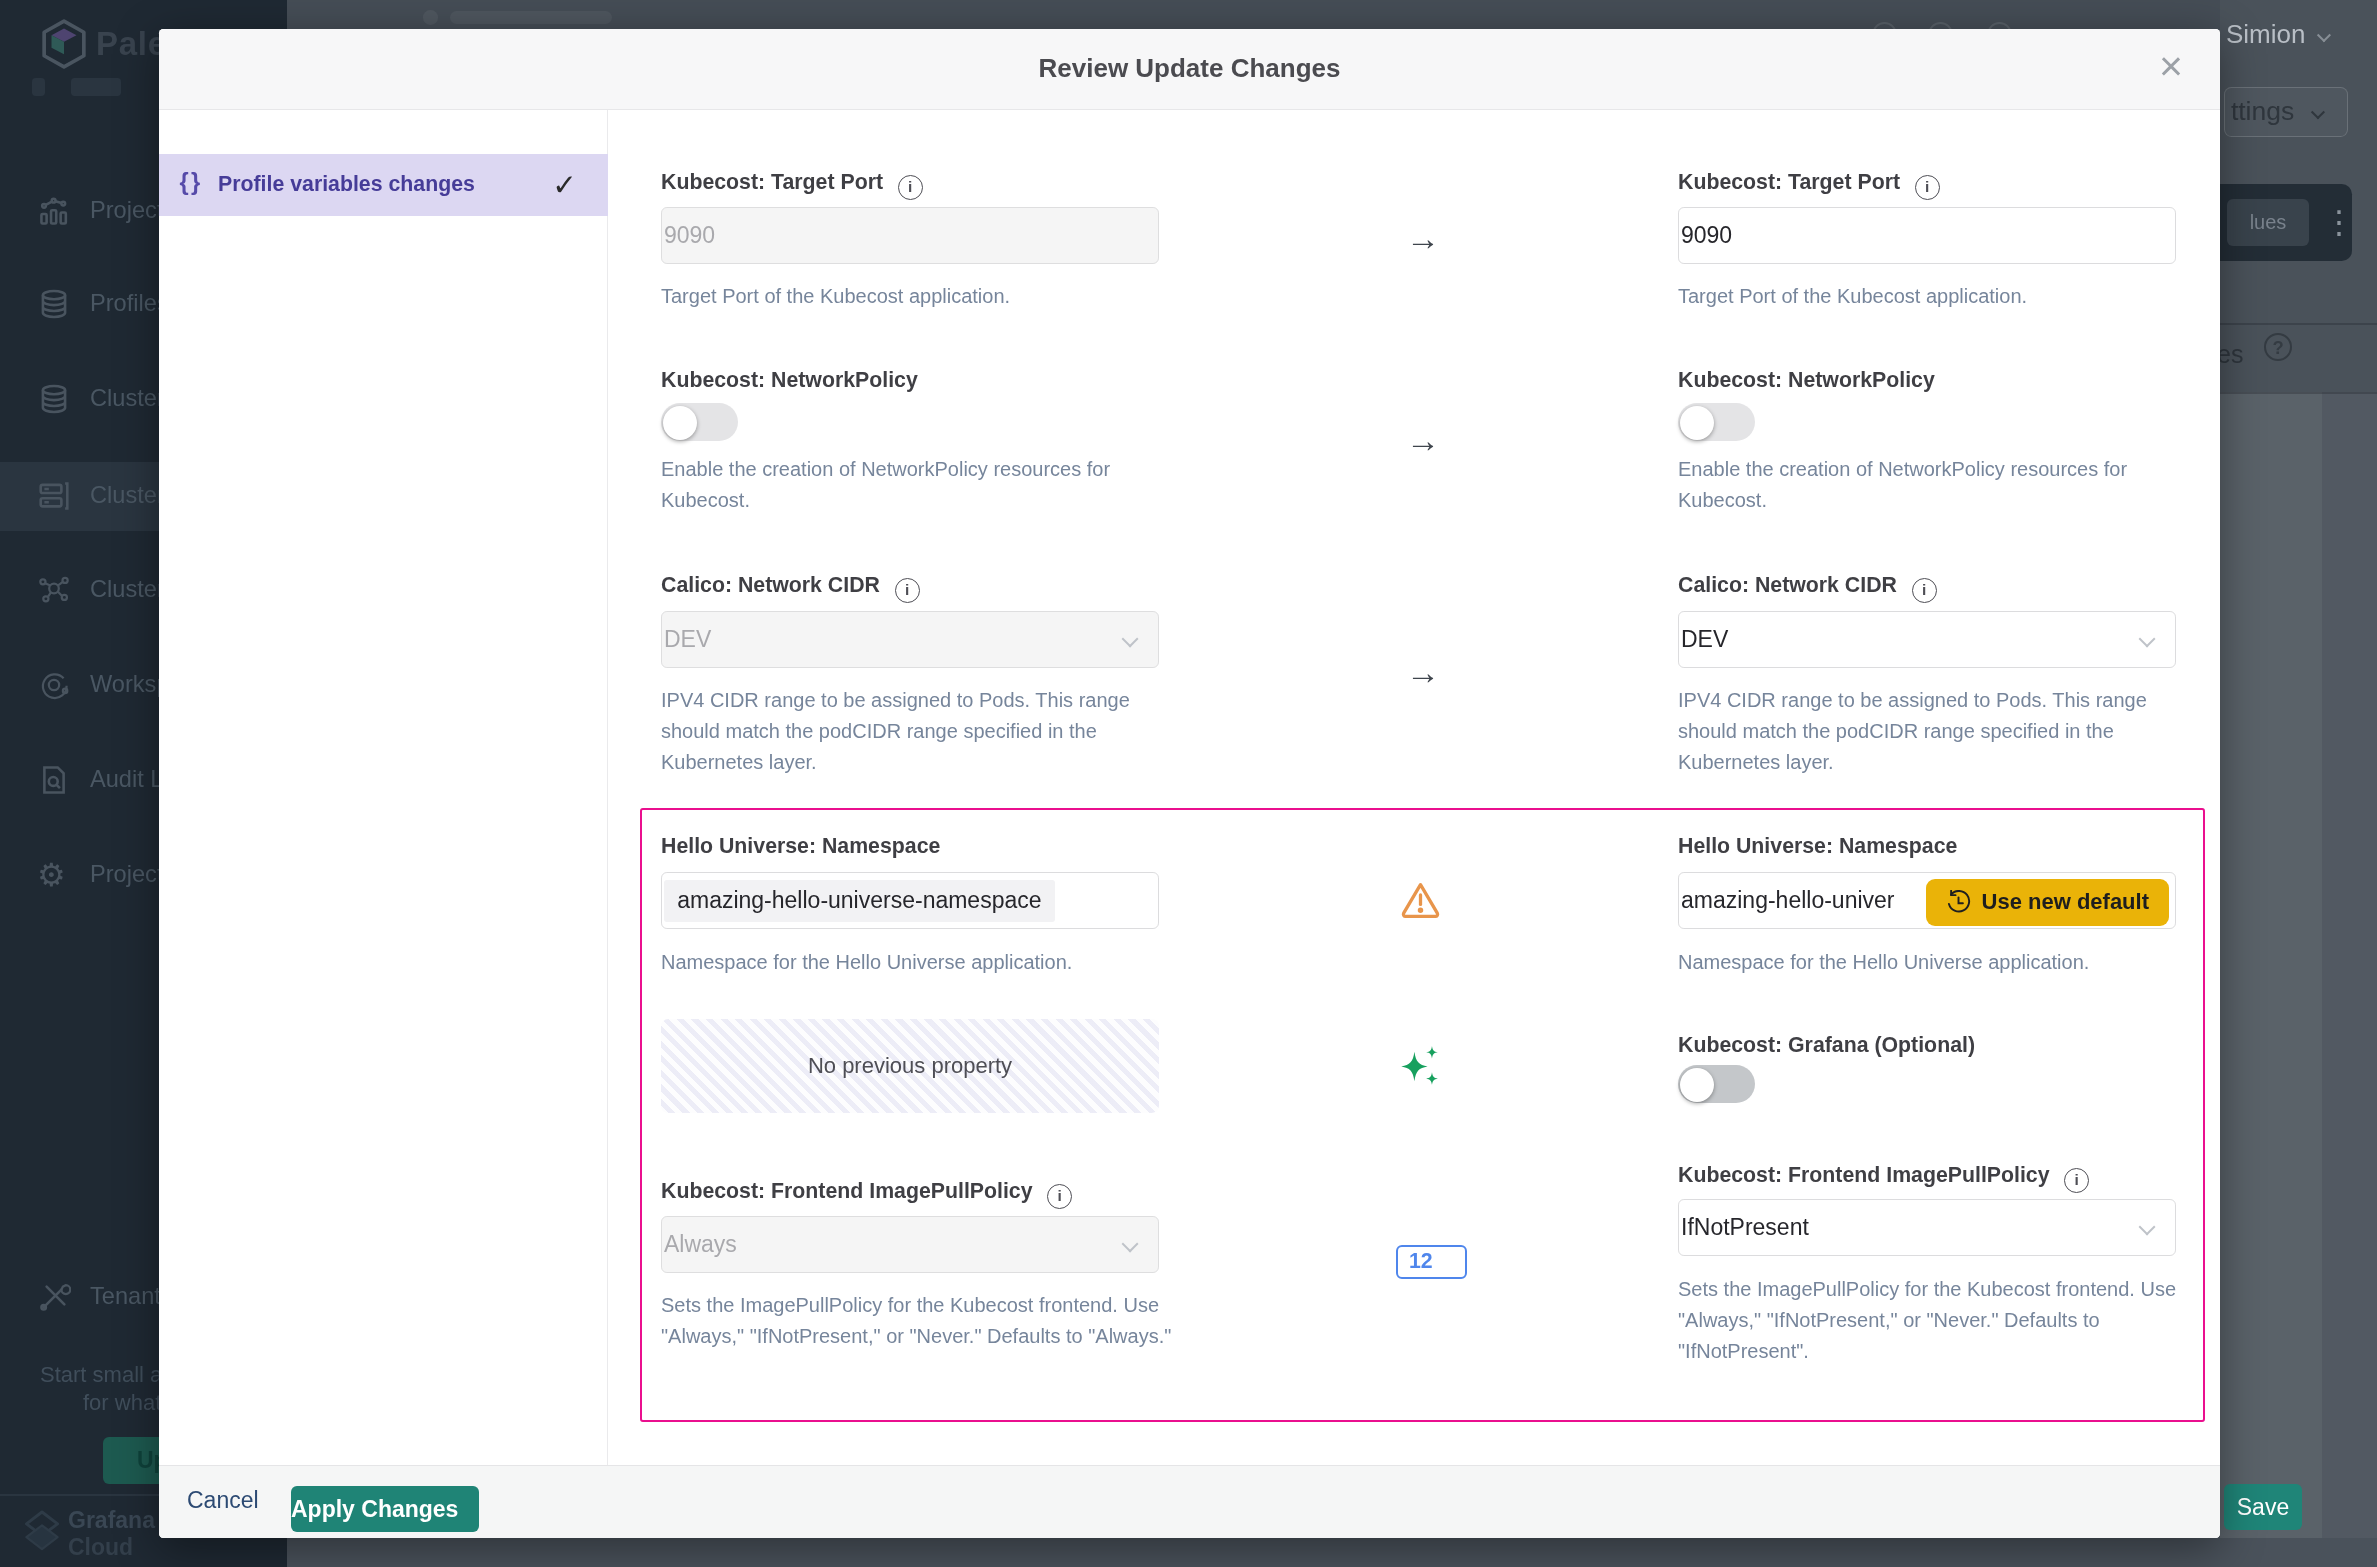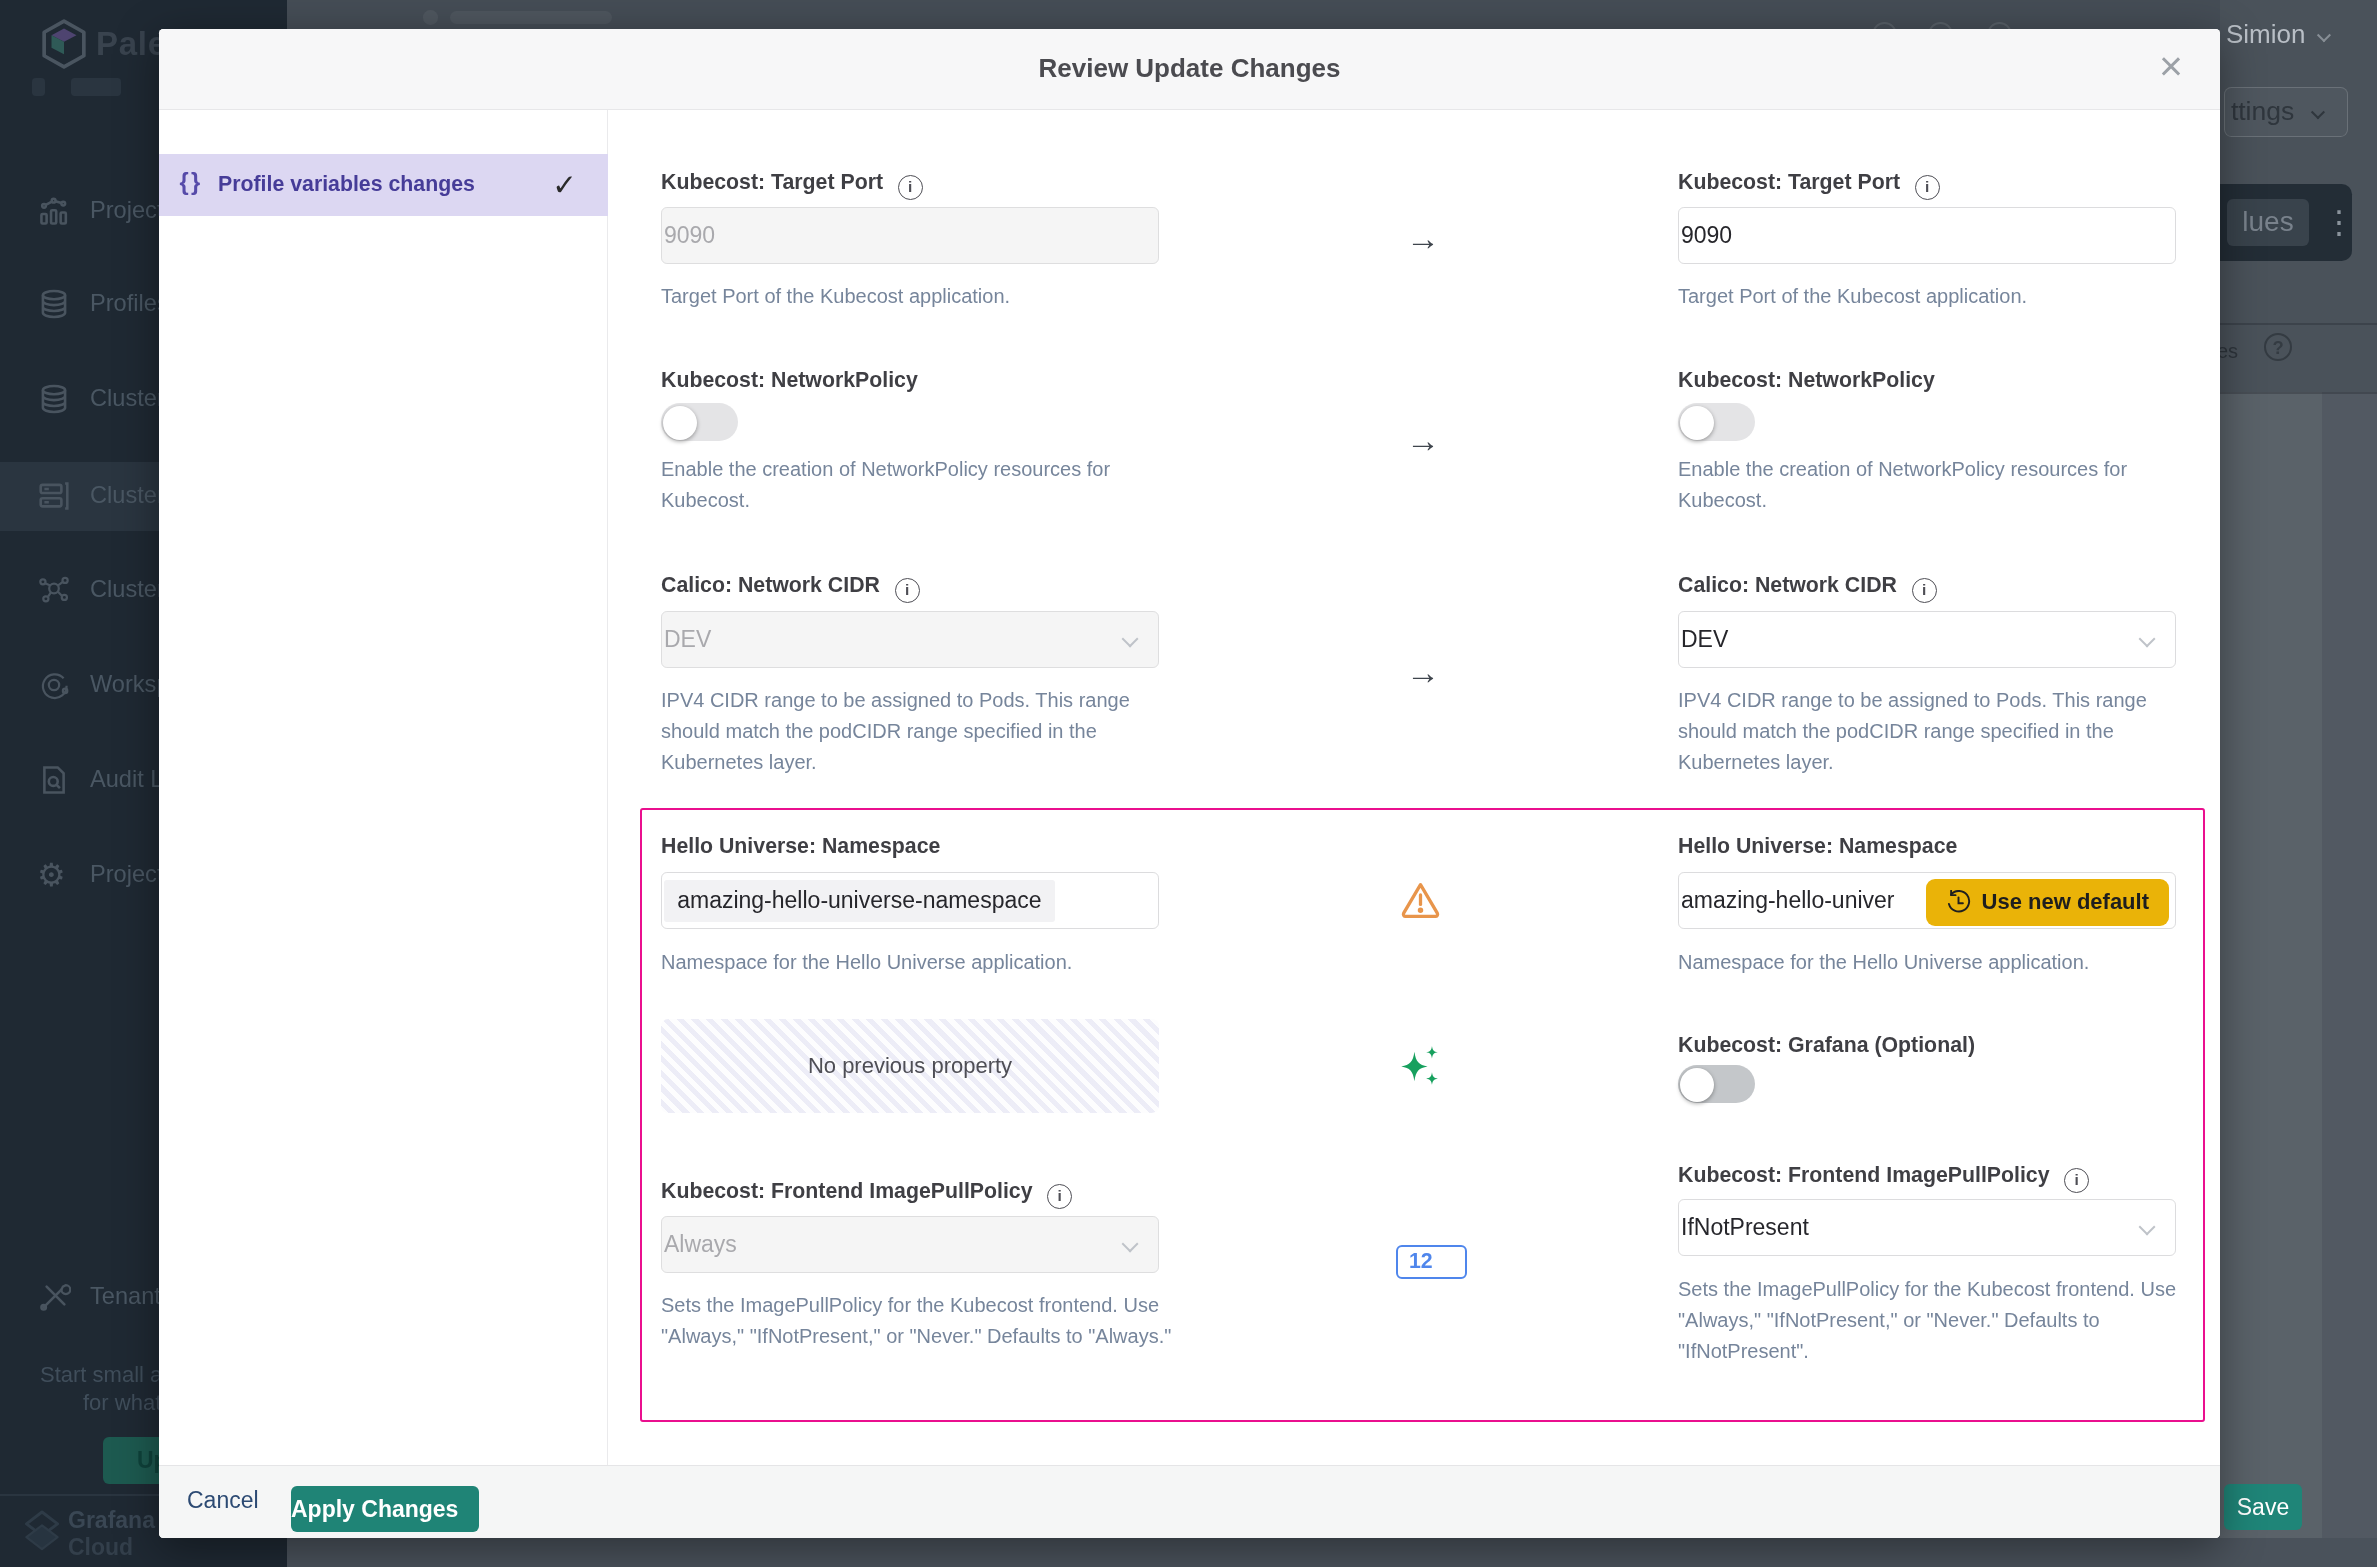--- a/index.html
+++ b/index.html
@@ -23,7 +23,7 @@
   #backdrop-settings { left:2224px; top:87px; width:124px; height:50px; border:1.5px solid rgba(200,205,210,0.22); border-radius:7.4px; background:rgba(255,255,255,0.03); color:#2F363D; font-size:26.5px; line-height:47px; padding-left:5.9px; z-index:2; }
   #backdrop-settings .chev { border-color:#2F363D; }
   #backdrop-values-pill { left:2208px; top:184px; width:144px; height:77px; background:#232D36; border-radius:10.3px; z-index:2; }
-  #backdrop-values-chip { left:2227px; top:199px; width:82px; height:47px; background:#39434C; border-radius:5.9px; color:#79828C; font-size:28px; text-align:center; line-height:46px; z-index:3; }
+  #backdrop-values-chip { left:2227px; top:199px; width:82px; height:47px; background:#39434C; border-radius:5.9px; color:#79828C; font-size:20px; text-align:center; line-height:46px; z-index:3; }
   #backdrop-dots { left:2323px; top:197px; color:#8A939C; font-size:32px; line-height:50px; z-index:3; }
   #backdrop-var-row { left:2217px; top:340px; color:#2E353C; font-size:20px; z-index:2; }
   #backdrop-help { left:2264px; top:333px; width:28px; height:28px; border:2.2px solid #343B42; border-radius:50%; color:#343B42; font-size:18.4px; font-weight:bold; text-align:center; line-height:25px; z-index:2; }

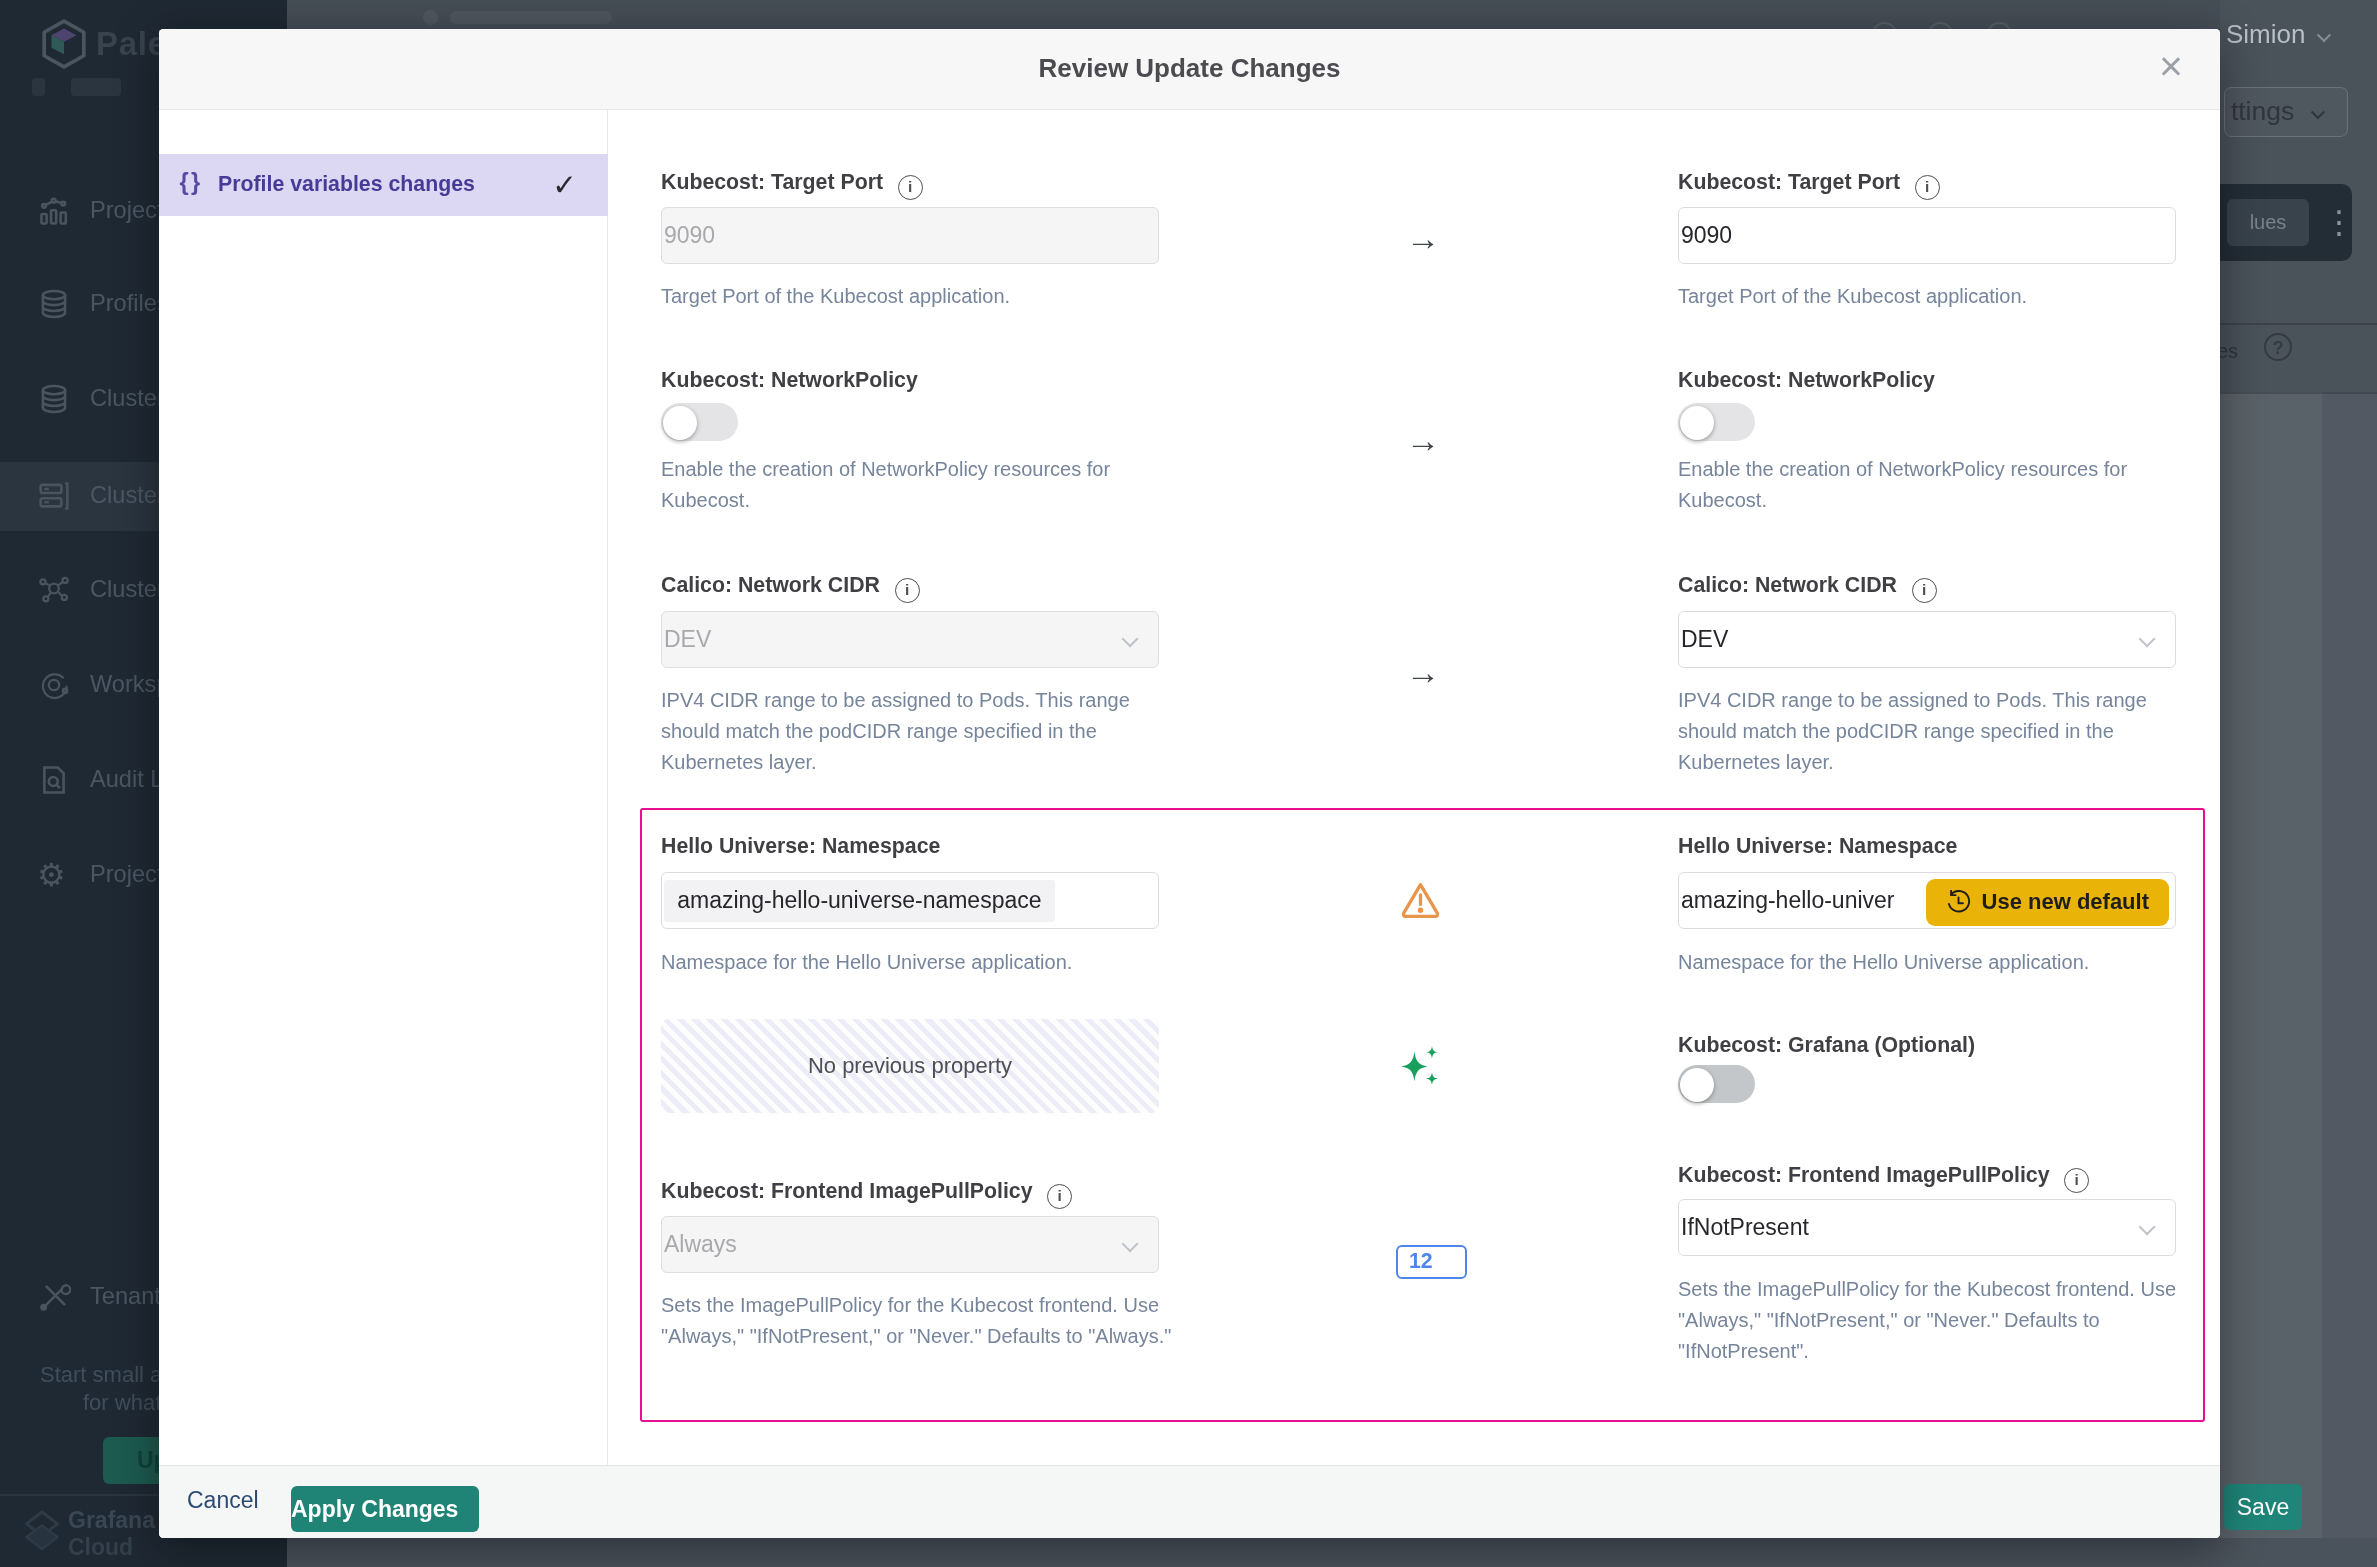--- a/index.html
+++ b/index.html
@@ -25,7 +25,7 @@
   #backdrop-values-pill { left:2208px; top:184px; width:144px; height:77px; background:#232D36; border-radius:10.3px; z-index:2; }
   #backdrop-values-chip { left:2227px; top:199px; width:82px; height:47px; background:#39434C; border-radius:5.9px; color:#79828C; font-size:20px; text-align:center; line-height:46px; z-index:3; }
   #backdrop-dots { left:2323px; top:197px; color:#8A939C; font-size:32px; line-height:50px; z-index:3; }
-  #backdrop-var-row { left:2217px; top:340px; color:#2E353C; font-size:20px; z-index:2; }
+  #backdrop-var-row { left:2217px; top:340px; color:#2E353C; font-size:25px; z-index:2; }
   #backdrop-help { left:2264px; top:333px; width:28px; height:28px; border:2.2px solid #343B42; border-radius:50%; color:#343B42; font-size:18.4px; font-weight:bold; text-align:center; line-height:25px; z-index:2; }
   #backdrop-save { left:2224px; top:1484px; width:78px; height:46px; background:#1F8578; border-radius:5.9px; color:#FFFFFF; font-size:23px; text-align:center; line-height:46px; z-index:2; }
 

